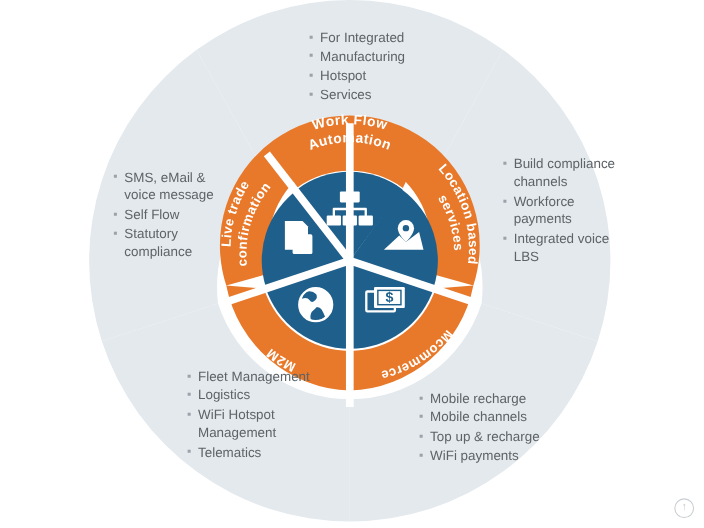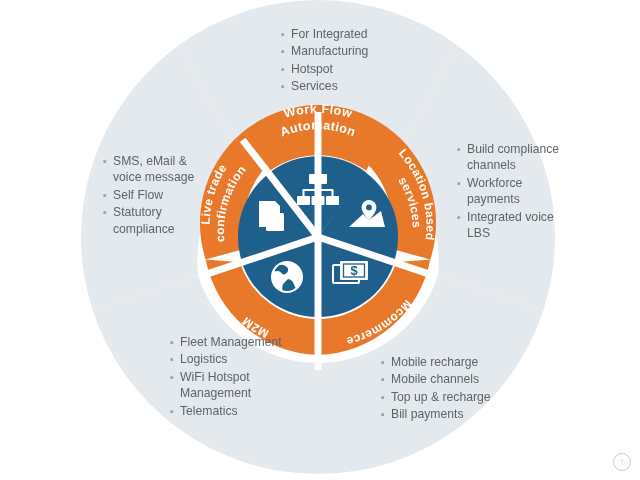--- a/index.html
+++ b/index.html
@@ -251,7 +251,7 @@
     </div>
     <div class="bullet-row">
       <span class="bullet-mark">▪</span>
-      <span class="bullet-text">Bill payments</span>
+      <span class="bullet-text">WiFi payments</span>
     </div>
   </div>
 

